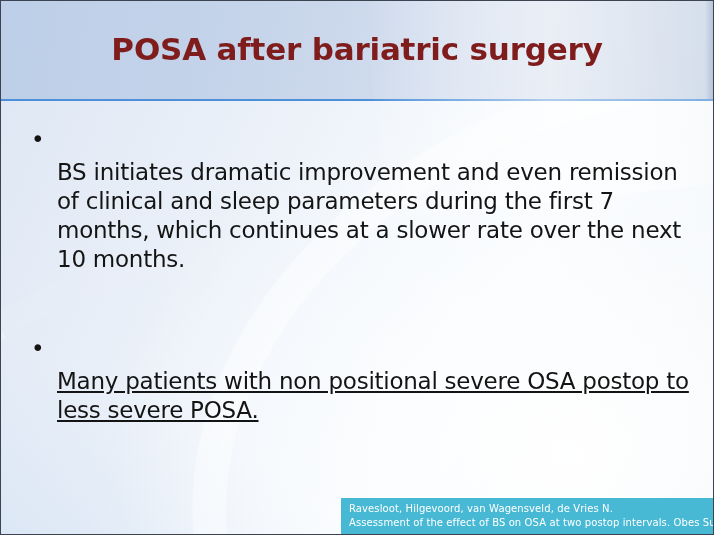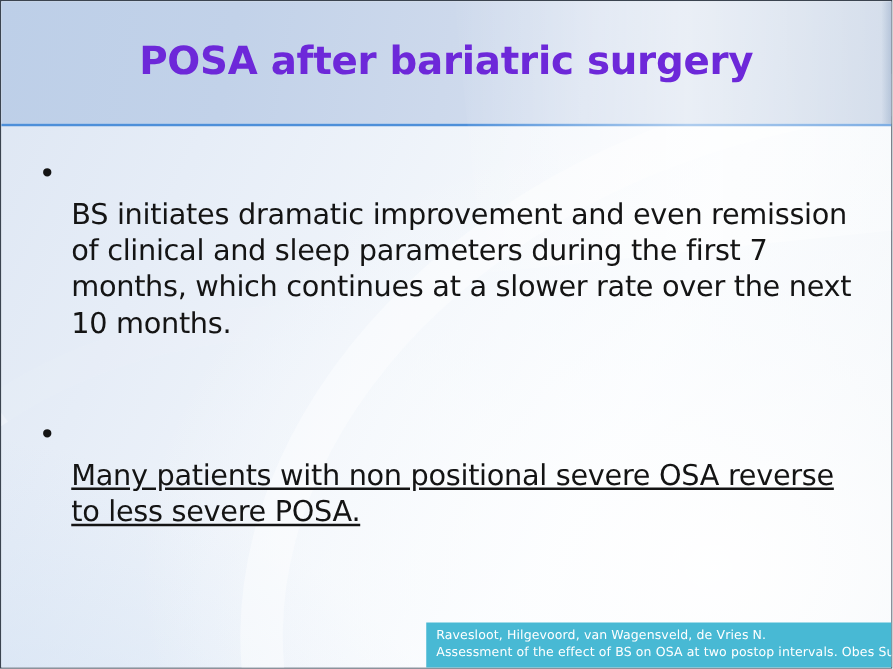--- a/index.html
+++ b/index.html
@@ -139,7 +139,7 @@
     font-family: "DejaVu Sans", sans-serif;
     font-size: 31px;
     font-weight: bold;
-    color: #6d28d9;
+    color: #7f1d1d;
     letter-spacing: -0.2px;
     white-space: nowrap;
   }

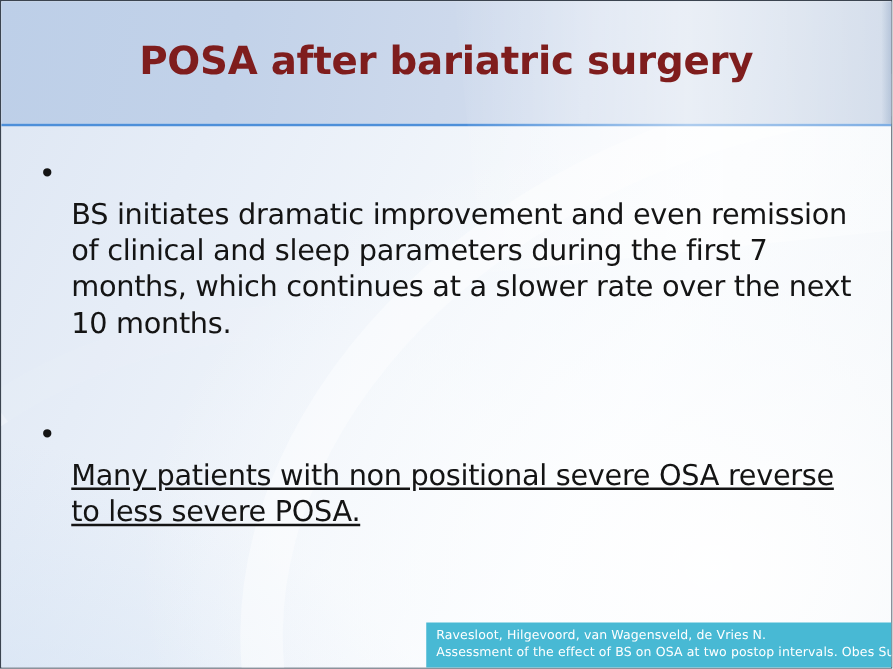--- a/index.html
+++ b/index.html
@@ -228,7 +228,7 @@
 
     <div class="bullet-row">
       <span class="bullet-mark">•</span>
-      <span class="bullet-text underlined">Many patients with non positional severe OSA reverse to less severe POSA.</span>
+      <span class="bullet-text underlined">Many patients with non positional severe OSA postop to less severe POSA.</span>
     </div>
 
   </div>

